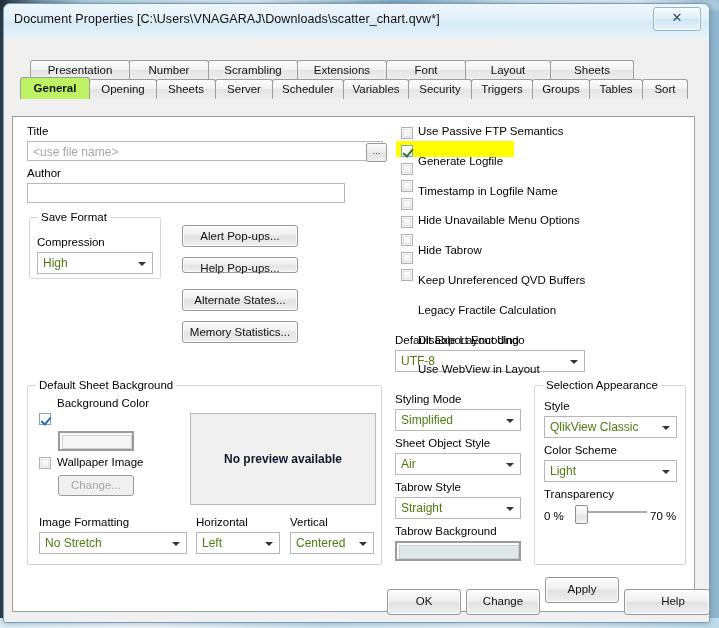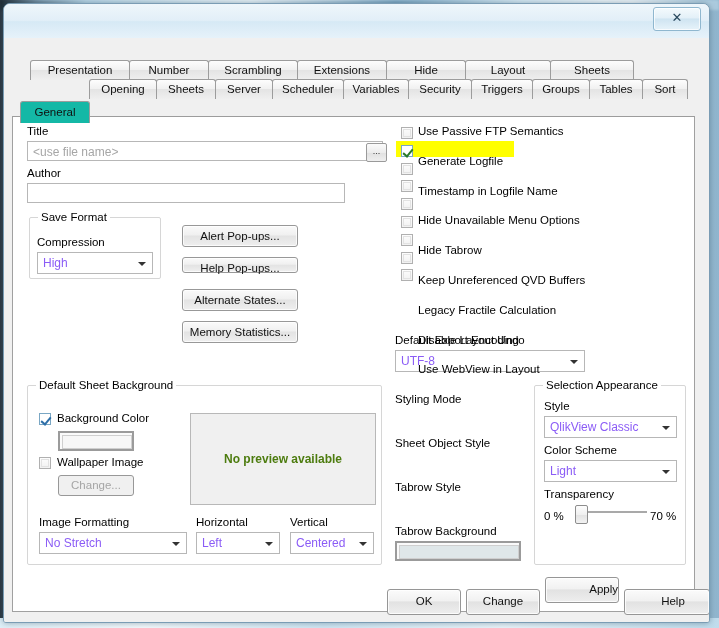--- a/index.html
+++ b/index.html
@@ -199,6 +199,7 @@
 <div id="window">
 
   <div id="titlebar">
+    <div class="title">Document Properties [C:\Users\VNAGARAJ\Downloads\scatter_chart.qvw*]</div>
     <div id="closebtn">
       <div class="glyph">✕</div>
     </div>

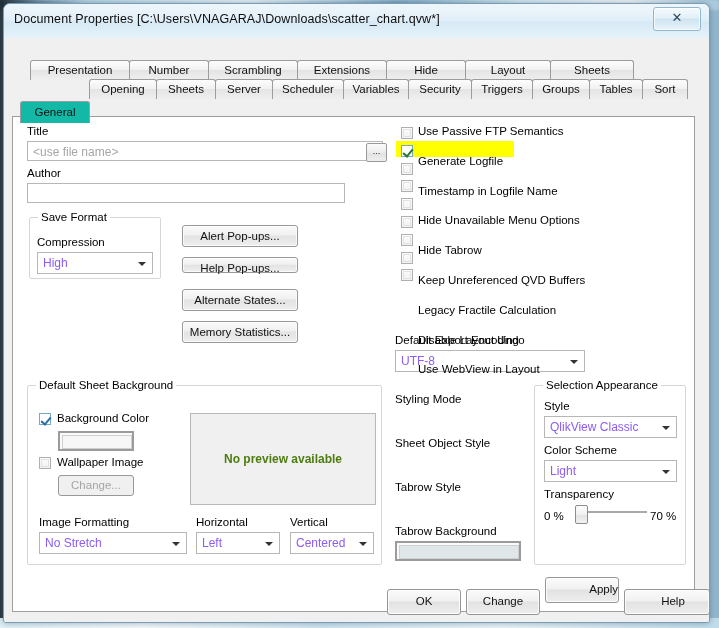--- a/index.html
+++ b/index.html
@@ -212,7 +212,7 @@
         <div class="tab" style="left: 117px; width: 78px; text-align: center;"><span>Number</span></div>
         <div class="tab" style="left: 196px; width: 88px;"><span>Scrambling</span></div>
         <div class="tab" style="left: 285px; width: 88px;"><span>Extensions</span></div>
-        <div class="tab" style="left: 374px; width: 78px;"><span>Hide</span></div>
+        <div class="tab" style="left: 374px; width: 78px;"><span>Font</span></div>
         <div class="tab" style="left: 453px; width: 84px;"><span>Layout</span></div>
         <div class="tab" style="left: 538px; width: 82px;"><span>Sheets</span></div>
       </div>

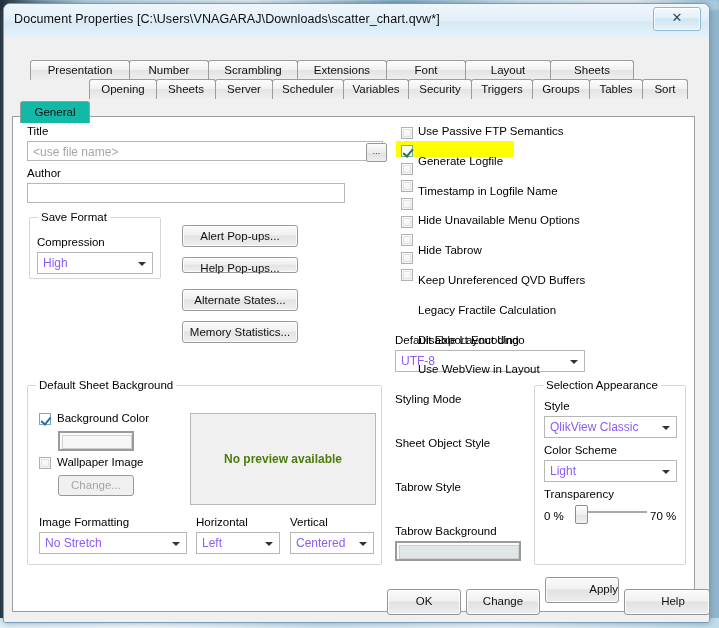--- a/index.html
+++ b/index.html
@@ -74,10 +74,9 @@
     cursor:pointer;white-space:nowrap;overflow:hidden;
   }
   .tab.active{
-    background:#14b8a6;border-color:#9c9c9c;
+    background:#bef264;border-color:#9c9c9c;
     height:21px;line-height:20px;z-index:5;
-    font-weight:normal;
-    margin-top:24px;
+    font-weight:bold;
   }
 
   

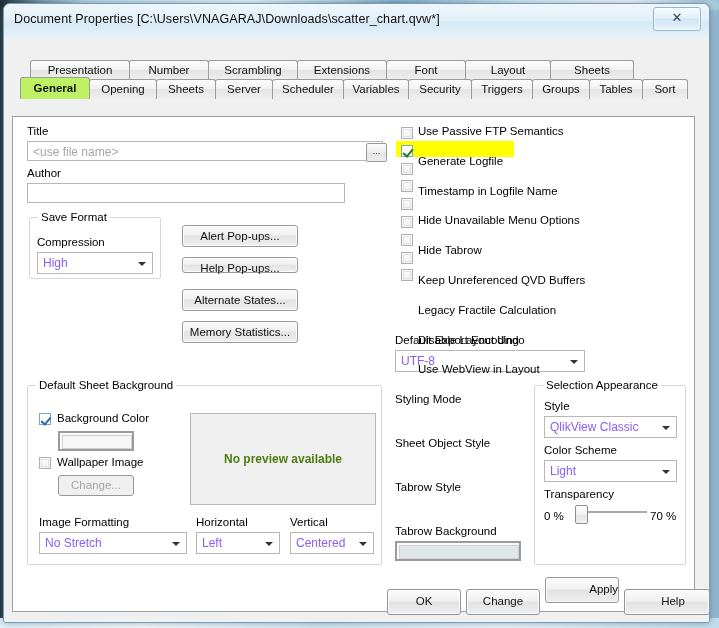--- a/index.html
+++ b/index.html
@@ -117,7 +117,7 @@
   .sel{
     position:absolute;box-sizing:border-box;height:22px;
     background:#fff;border:1px solid #b7b7b7;
-    font-size:12px;line-height:20px;padding:0 18px 0 5px;color:#8b5cf6;cursor:pointer;
+    font-size:12px;line-height:20px;padding:0 18px 0 5px;color:#4d7c0f;cursor:pointer;
     white-space:nowrap;overflow:hidden;
   }
   .sel .arrow{

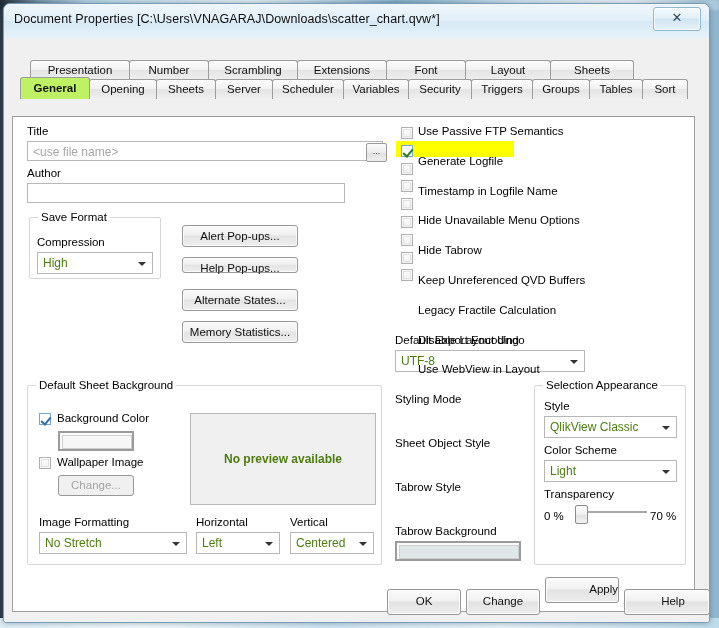--- a/index.html
+++ b/index.html
@@ -278,7 +278,7 @@
       </div>
 
       <div class="cb checked checkedblue" style="left:26px;top:296px;"></div>
-      <div class="cbl" style="left:44px;top:295px;">Background Color</div>
+      <div class="cbl" style="left:44px;top:280px;">Background Color</div>
       <div class="swatch" id="bg-swatch" style="left:45px;top:314px;width:76px;height:20px;">
           <i style="background: rgb(247, 247, 247);"></i>
         </div>

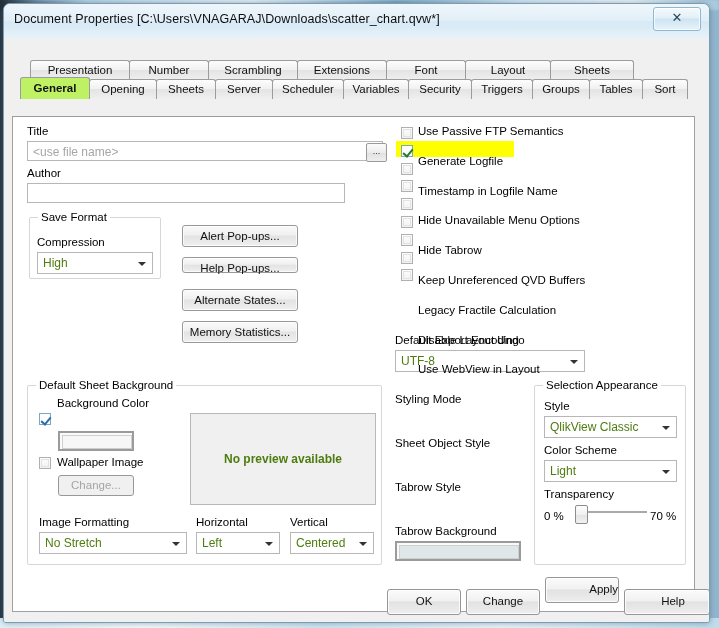--- a/index.html
+++ b/index.html
@@ -301,6 +301,7 @@
       <div class="sel" style="left:277px;top:415px;width:84px;"><span>Centered</span><i class="arrow"></i></div>
 
       <div class="lbl" style="left:382px;top:276px;">Styling Mode</div>
+      <div class="sel" style="left:382px;top:292px;width:126px;"><span>Simplified</span><i class="arrow"></i></div>
 
       <div class="lbl" style="left:382px;top:320px;">Sheet Object Style</div>
 

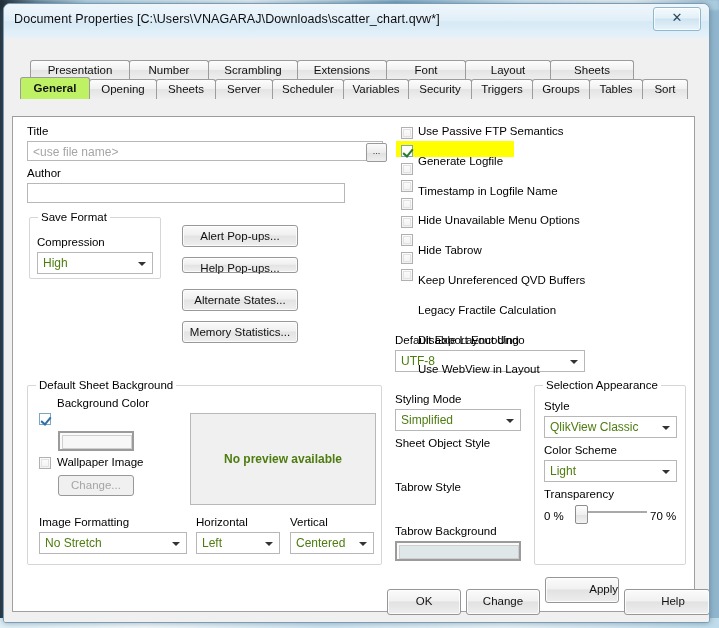--- a/index.html
+++ b/index.html
@@ -152,7 +152,7 @@
   #preview{
     position:absolute;background:#f0f0f0;border:1px solid #b8b8b8;
     display:flex;align-items:center;justify-content:center;
-    font-size:12px;font-weight:bold;color:#4d7c0f;
+    font-size:12px;font-weight:bold;color:#0f172a;
   }
 
   

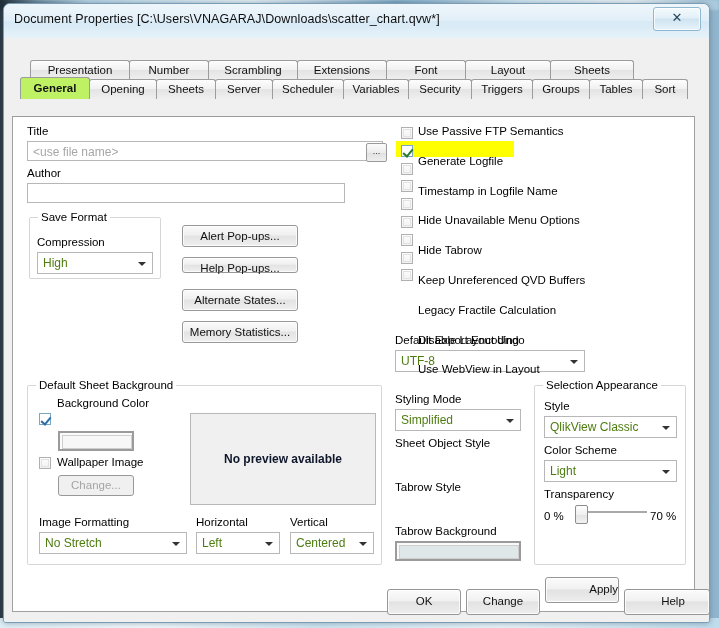--- a/index.html
+++ b/index.html
@@ -304,6 +304,7 @@
       <div class="sel" style="left:382px;top:292px;width:126px;"><span>Simplified</span><i class="arrow"></i></div>
 
       <div class="lbl" style="left:382px;top:320px;">Sheet Object Style</div>
+      <div class="sel" style="left:382px;top:336px;width:126px;"><span>Air</span><i class="arrow"></i></div>
 
       <div class="lbl" style="left:382px;top:364px;">Tabrow Style</div>
 

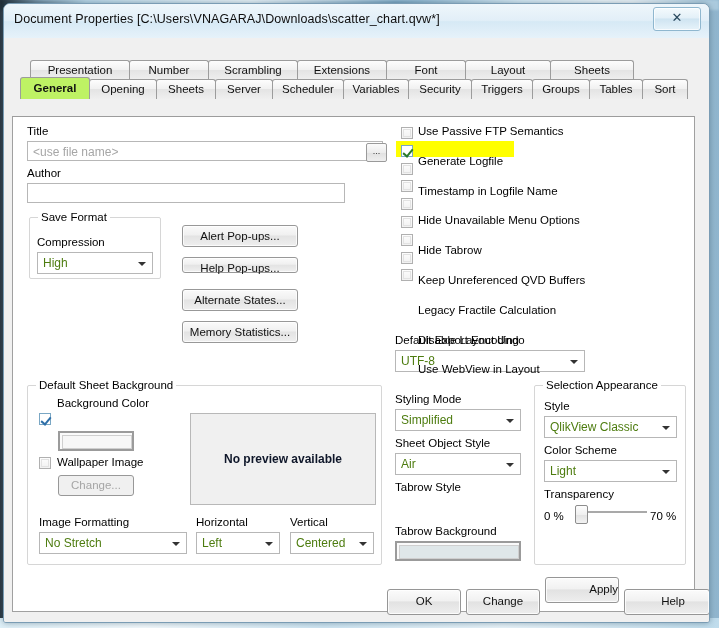--- a/index.html
+++ b/index.html
@@ -307,6 +307,7 @@
       <div class="sel" style="left:382px;top:336px;width:126px;"><span>Air</span><i class="arrow"></i></div>
 
       <div class="lbl" style="left:382px;top:364px;">Tabrow Style</div>
+      <div class="sel" style="left:382px;top:380px;width:126px;"><span>Straight</span><i class="arrow"></i></div>
 
       <div class="lbl" style="left:382px;top:408px;">Tabrow Background</div>
       <div class="swatch" id="tabrow-swatch" style="left:382px;top:424px;width:126px;height:20px;">

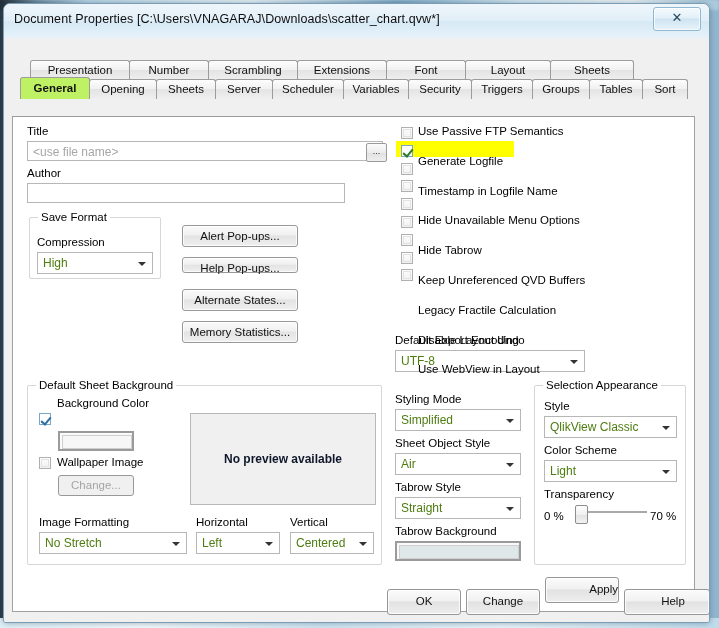--- a/index.html
+++ b/index.html
@@ -343,7 +343,7 @@
     <div id="dialog-buttons">
         <div class="dlgbtn" style="left: 383px; top: 551px;"><span>OK</span></div>
         <div class="dlgbtn" style="left: 462px; top: 551px;"><span>Change</span></div>
-        <div class="dlgbtn" style="left: 541px; top: 539px; text-align: right;"><span>Apply</span></div>
+        <div class="dlgbtn" style="left: 541px; top: 539px;"><span>Apply</span></div>
         <div class="dlgbtn" style="left: 620px; top: 551px; padding-left: 12px;"><span>Help</span></div>
       </div>
 

